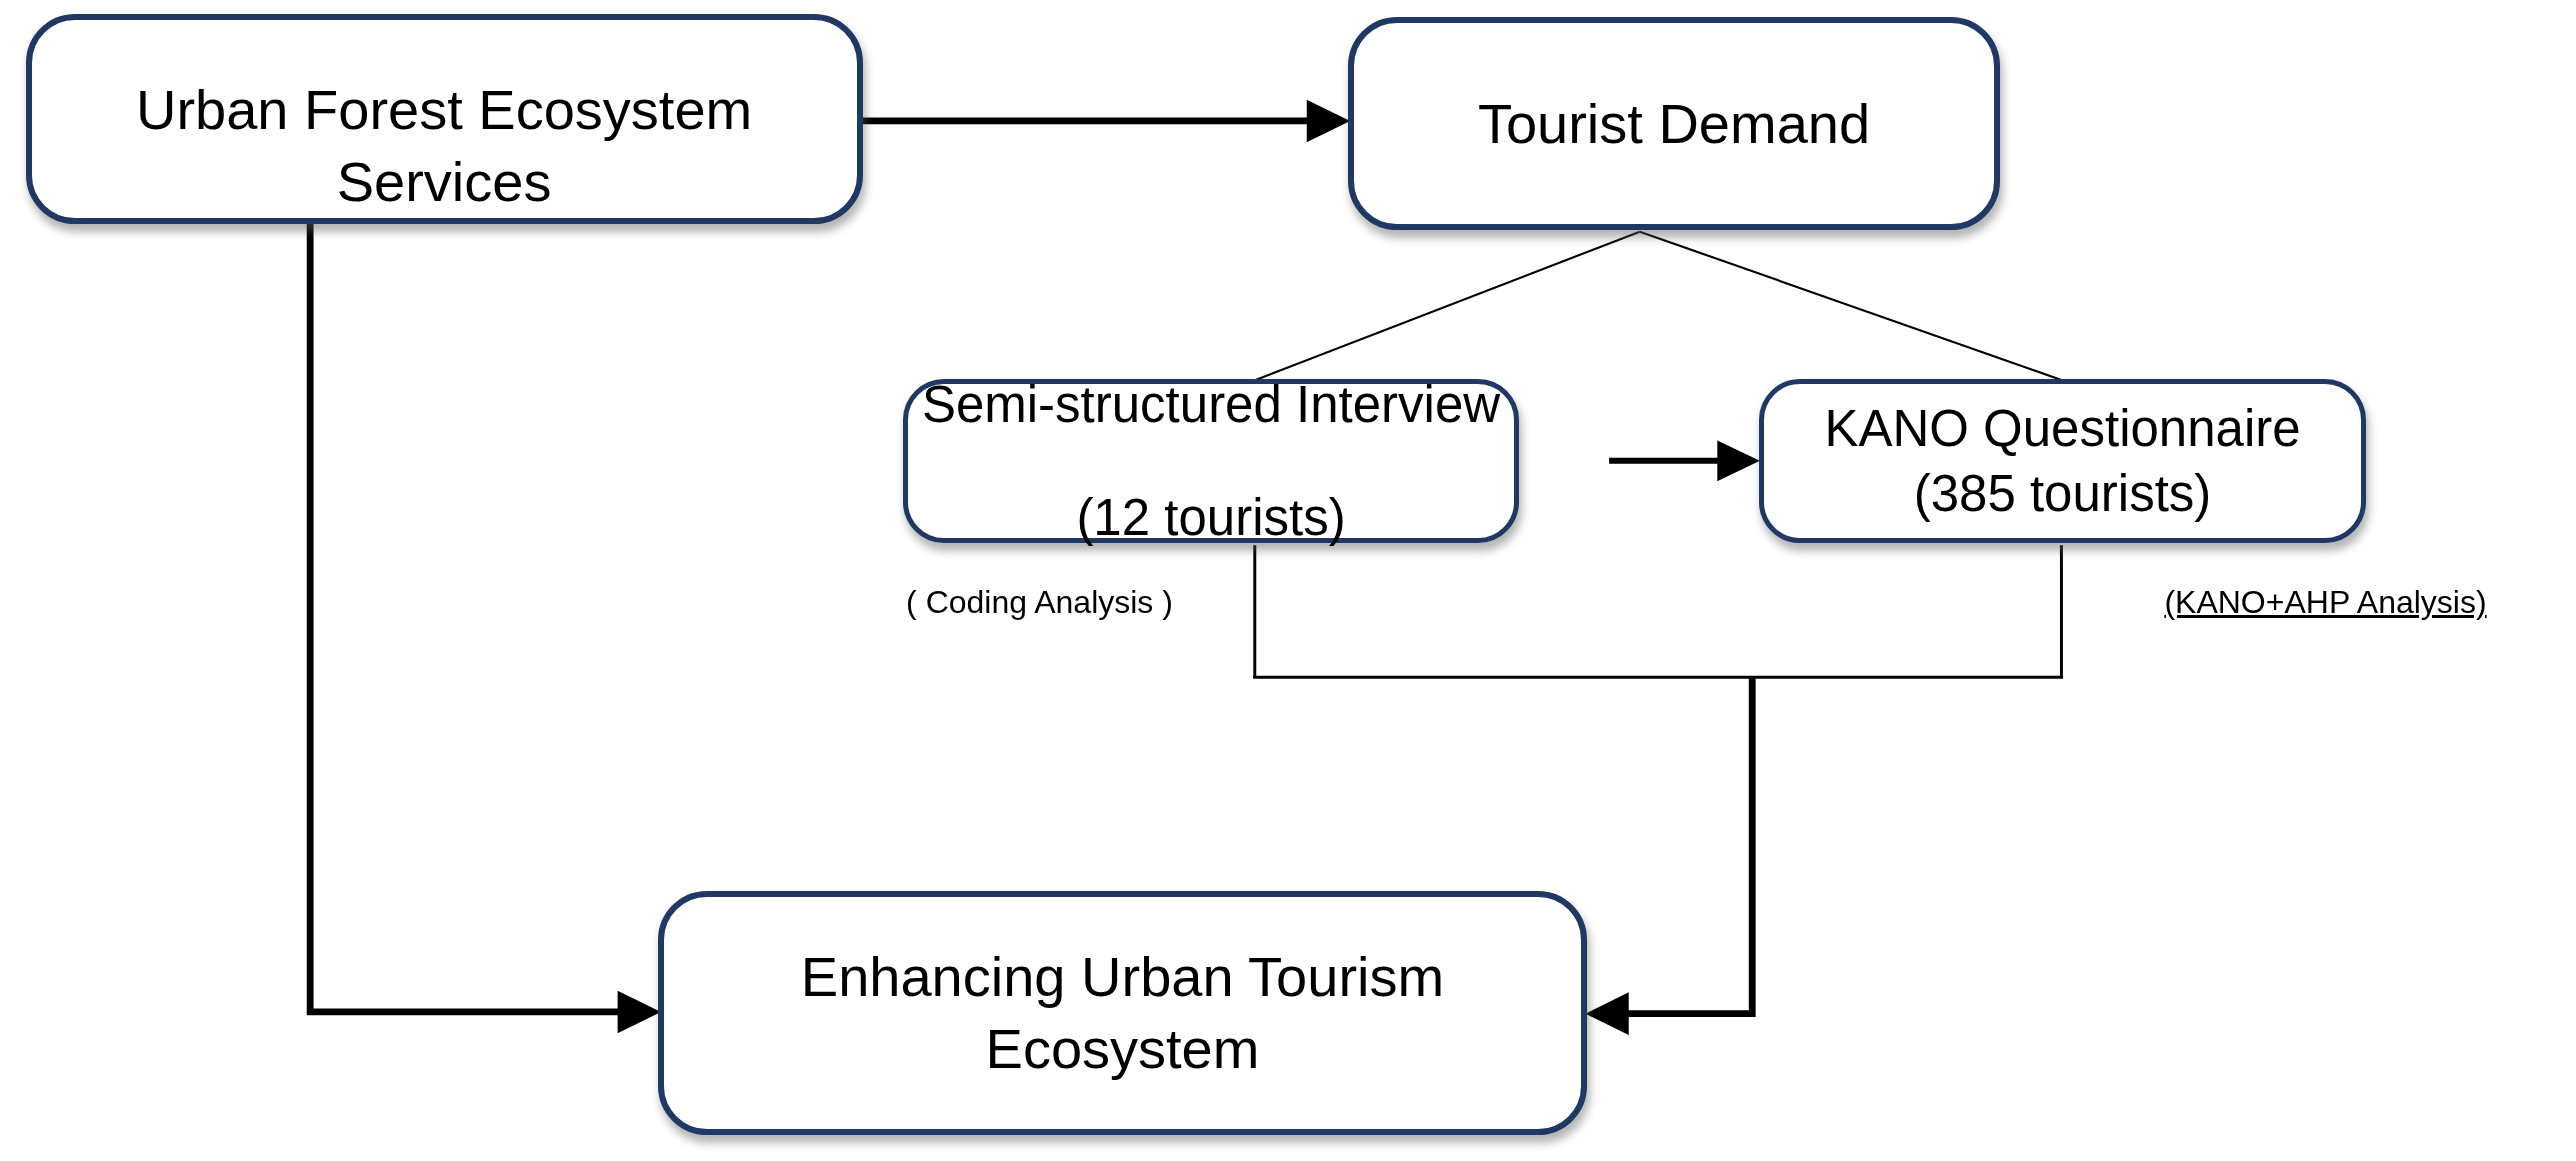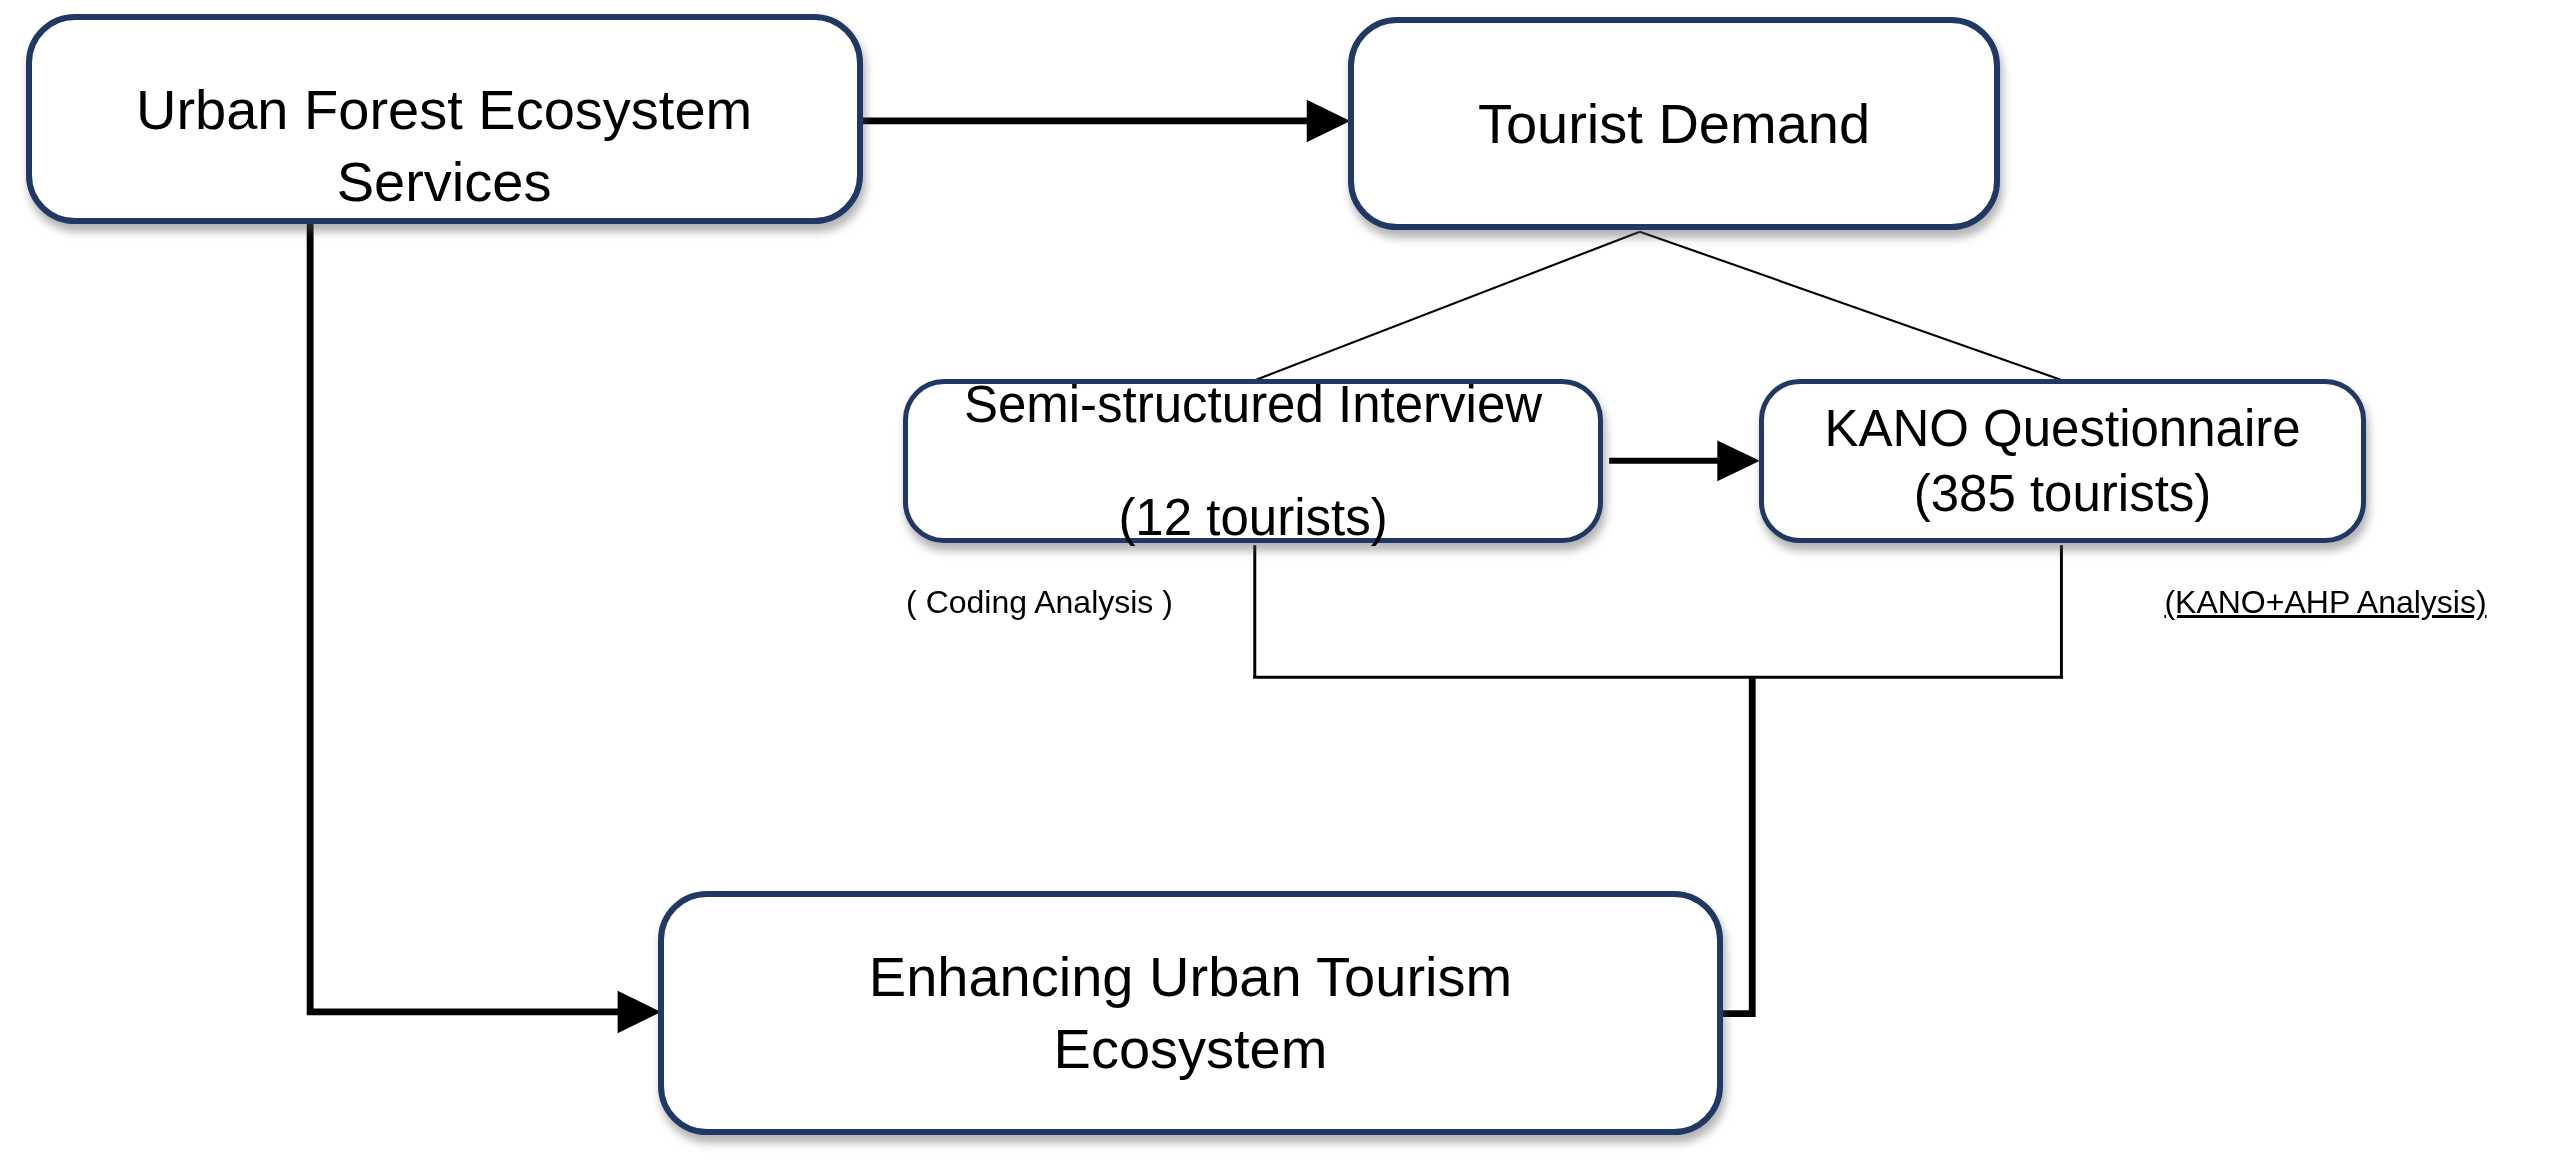--- a/index.html
+++ b/index.html
@@ -45,7 +45,7 @@
   
   #node-urban-forest   { left: 25.6px;   top: 13.6px;   width: 837px;  height: 210px; justify-content: flex-end; }
   #node-tourist-demand { left: 1348px; top: 17px;   width: 652px;  height: 213px; }
-  #node-interview      { left: 903px; top: 379px;  width: 700px;  height: 164px; border-width: 5.1px; border-radius: 41px; gap: 48px; }
+  #node-interview      { left: 903px; top: 379px;  width: 616px;  height: 164px; border-width: 5.1px; border-radius: 41px; gap: 48px; }
   #node-kano           { left: 1759px; top: 379px;  width: 607px;  height: 164px; border-width: 5.1px; border-radius: 41px; }
   #node-resilience     { left: 658px;  top: 891px; width: 1065px; height: 244px; }
   #label-coding   { left: 814px;  top: 583px; width: 451px; }

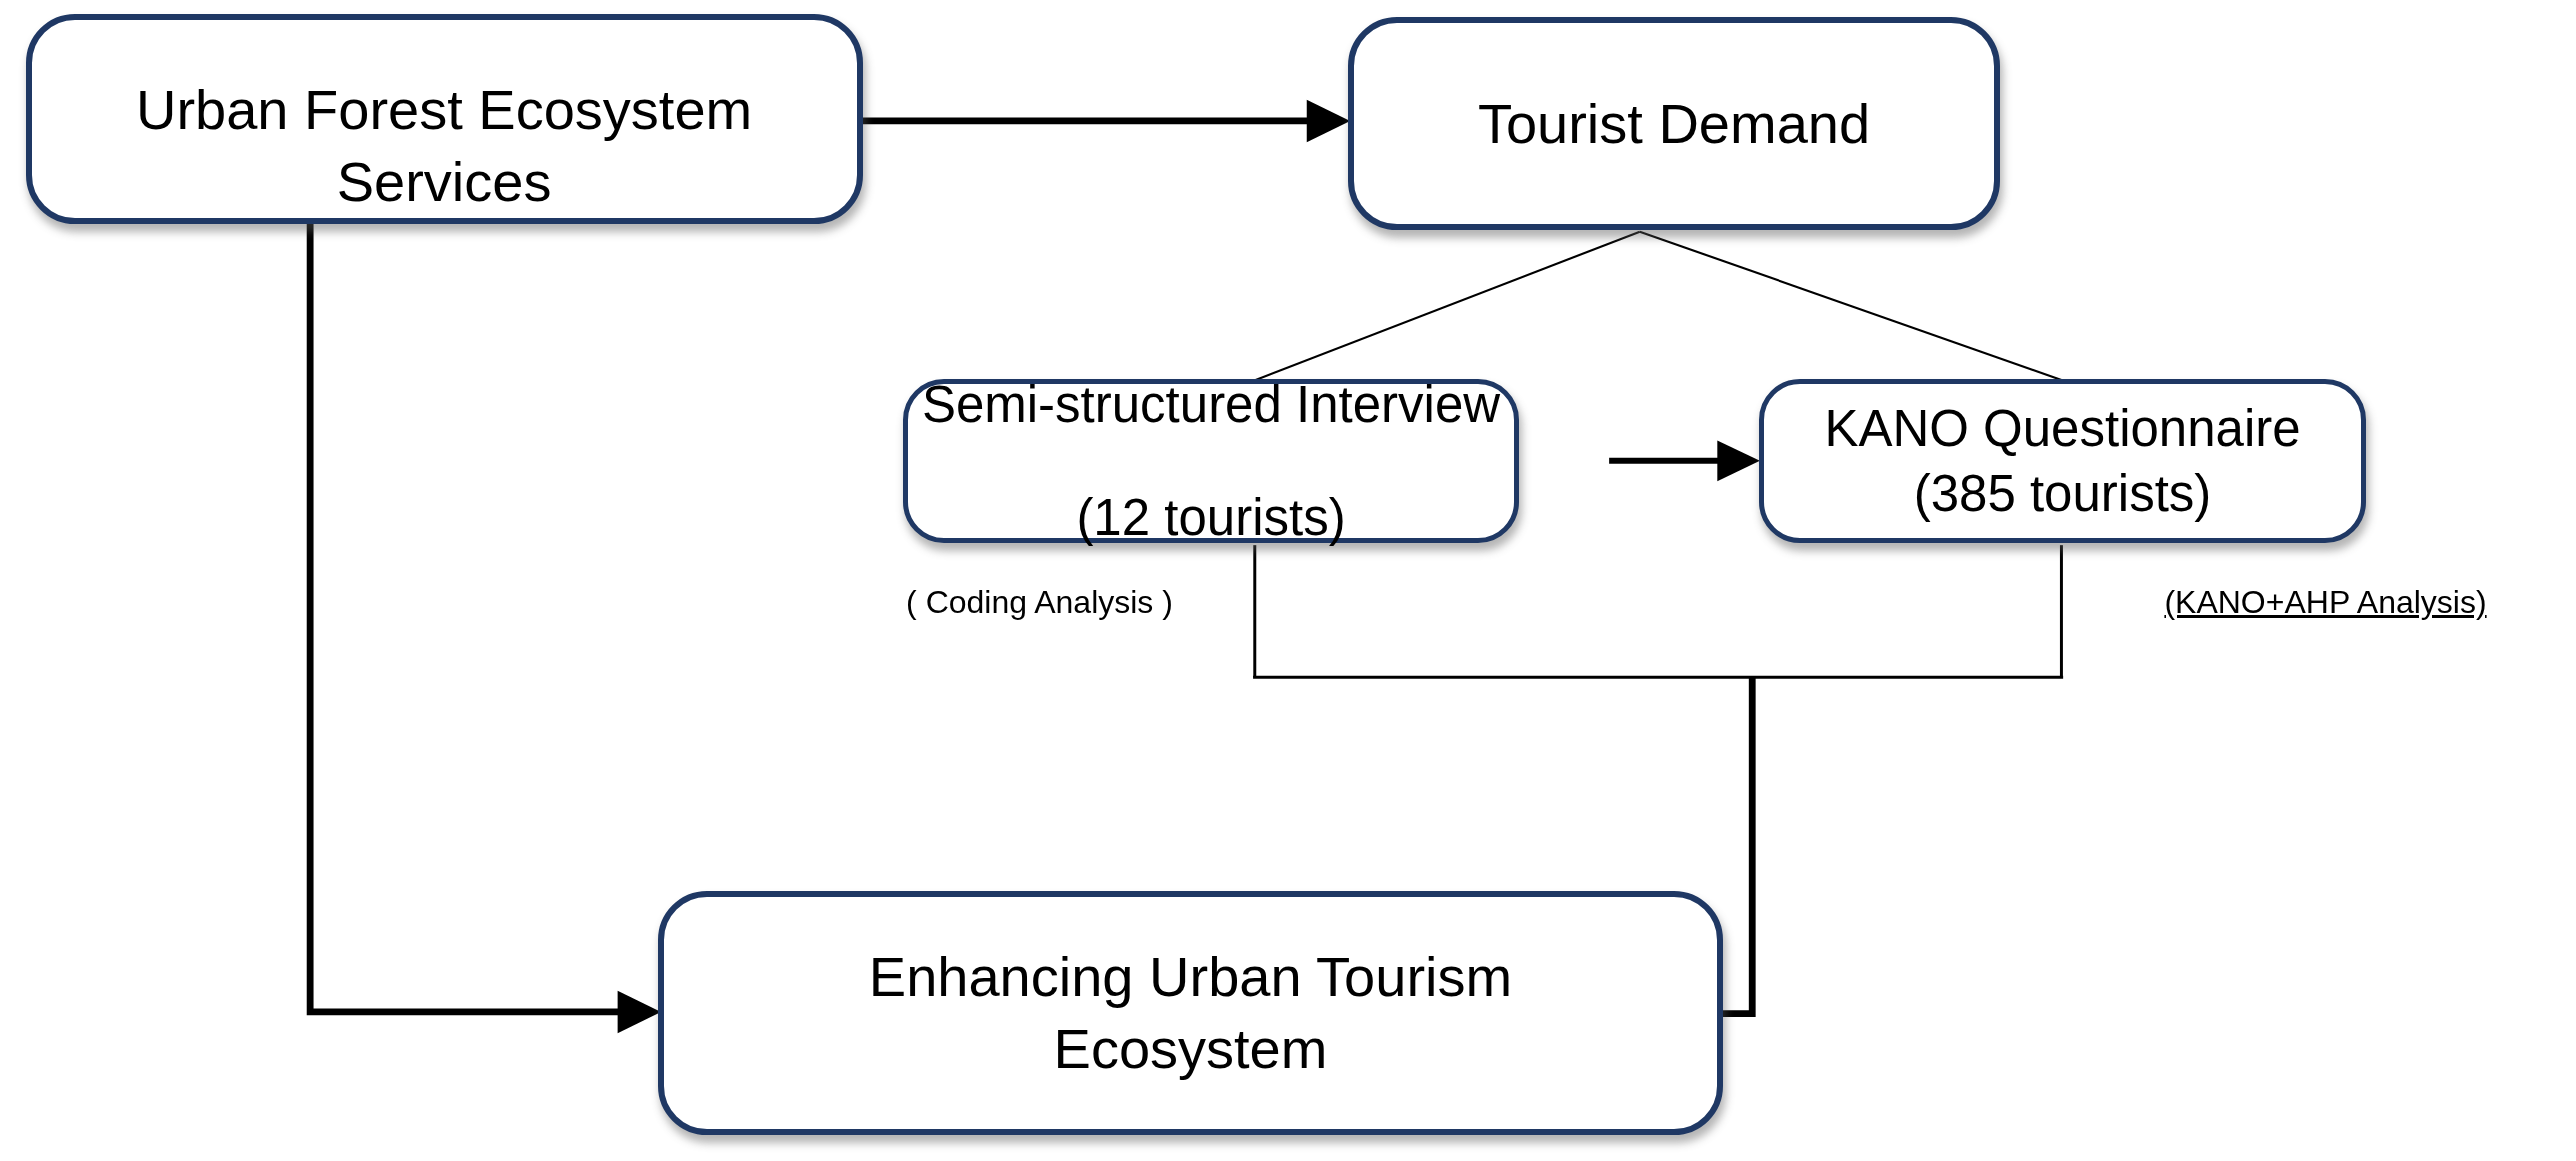--- a/index.html
+++ b/index.html
@@ -47,7 +47,7 @@
   #node-tourist-demand { left: 1348px; top: 17px;   width: 652px;  height: 213px; }
   #node-interview      { left: 903px; top: 379px;  width: 616px;  height: 164px; border-width: 5.1px; border-radius: 41px; gap: 48px; }
   #node-kano           { left: 1759px; top: 379px;  width: 607px;  height: 164px; border-width: 5.1px; border-radius: 41px; }
-  #node-resilience     { left: 658px;  top: 891px; width: 1065px; height: 244px; }
+  #node-resilience     { left: 658px;  top: 891px; width: 929px; height: 244px; }
   #label-coding   { left: 814px;  top: 583px; width: 451px; }
   #label-kano-ahp { left: 2087px; top: 583px; width: 477px; text-decoration: underline; }
 </style>

